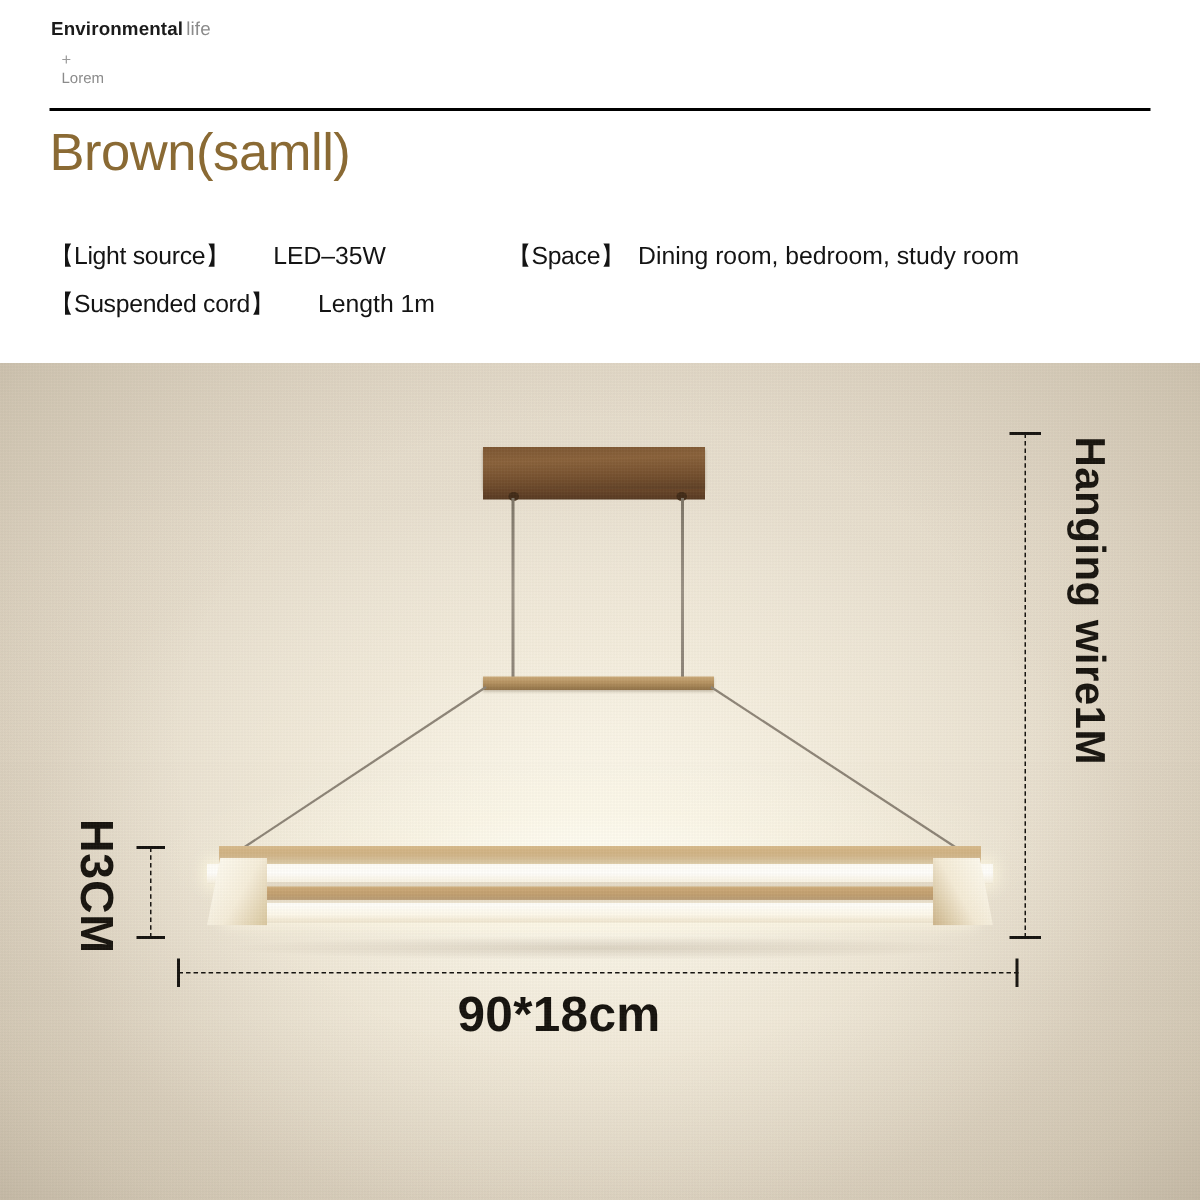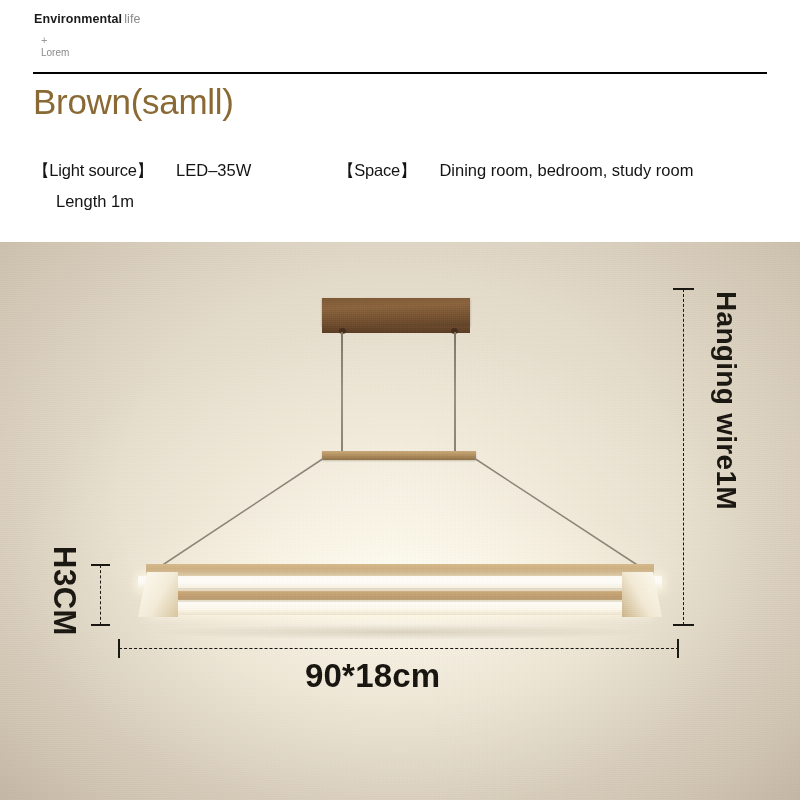--- a/index.html
+++ b/index.html
@@ -100,7 +100,7 @@
     font-size: 16.5px;
     color: #141414;
   }
-  .spec-col.left { width: 305px; flex: 0 0 305px; }
+  .spec-col.left { width: 305px; flex: 0 0 305px; gap: 20px; }
   .spec-key { letter-spacing: -0.2px; }
   .spec-val { margin-left: 23px; }
   .sup { font-size: 10.5px; vertical-align: super; line-height: 0; }

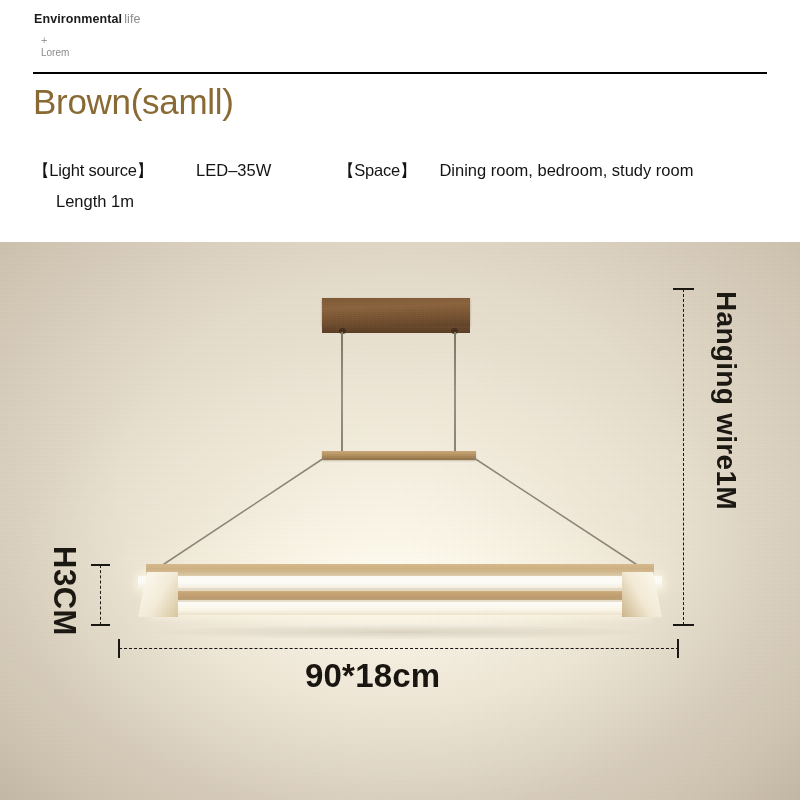--- a/index.html
+++ b/index.html
@@ -102,7 +102,7 @@
   }
   .spec-col.left { width: 305px; flex: 0 0 305px; gap: 20px; }
   .spec-key { letter-spacing: -0.2px; }
-  .spec-val { margin-left: 23px; }
+  .spec-val { margin-left: 9px; }
   .sup { font-size: 10.5px; vertical-align: super; line-height: 0; }
 
   

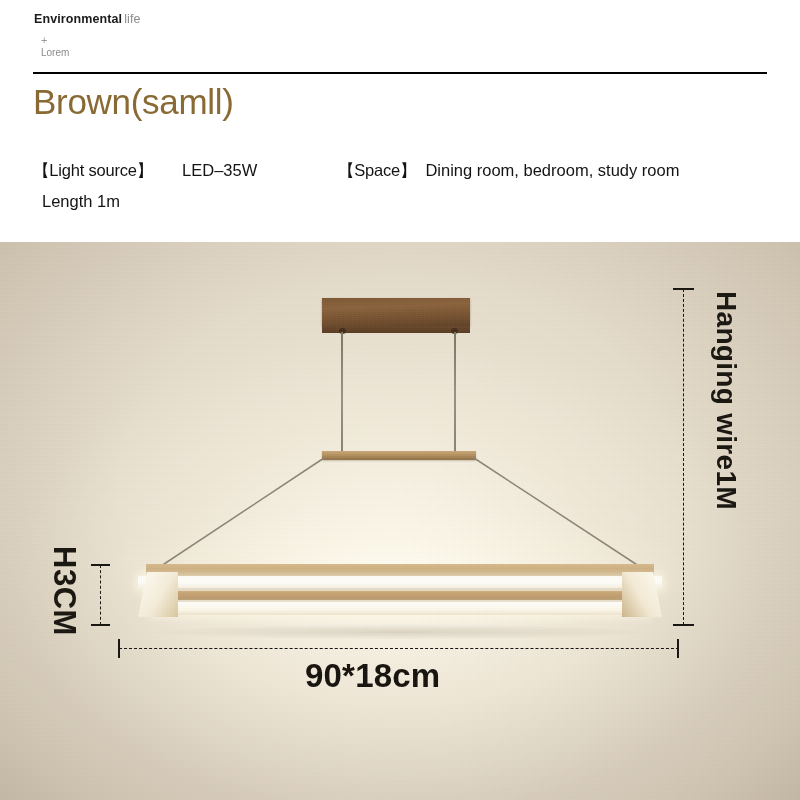--- a/index.html
+++ b/index.html
@@ -374,6 +374,7 @@
 
       <div class="spec-row">
         <div class="spec-col left">
+          <span class="spec-key">【Suspended cord】</span>
           <span class="spec-val">Length 1m</span>
         </div>
       </div>

